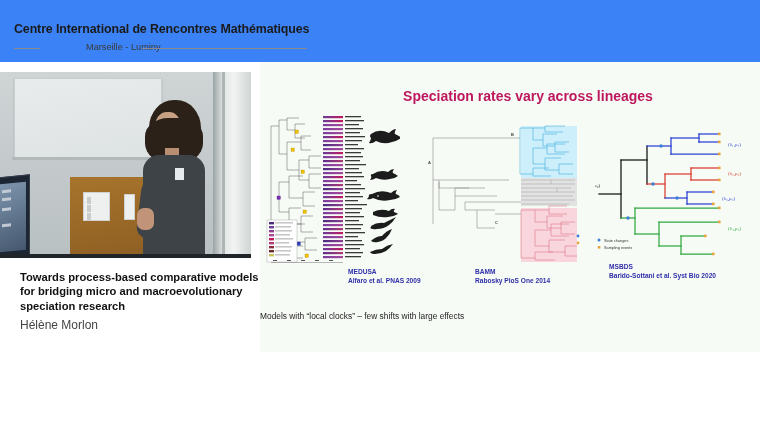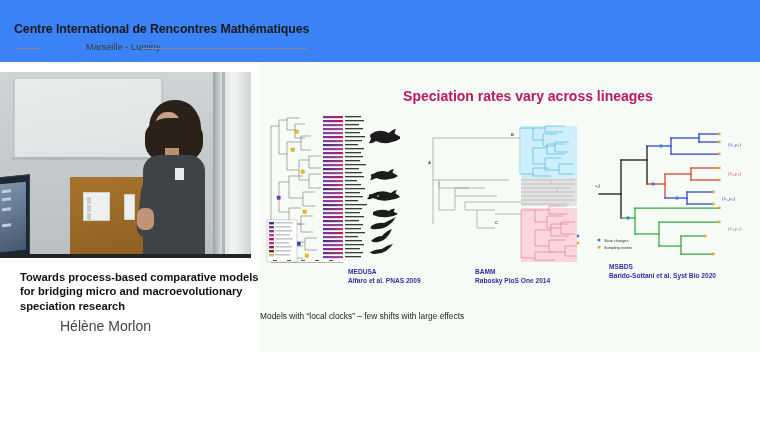--- a/index.html
+++ b/index.html
@@ -72,7 +72,7 @@
   
   #talk-block { position:absolute; left:20px; top:270px; width:240px; }
   #talk-title { font-size:11.2px; font-weight:bold; color:#111; line-height:14.4px; }
-  #talk-speaker { margin-top:5px; font-size:14px; color:#444;margin-left:40px; }
+  #talk-speaker { margin-top:5px; font-size:12px; color:#444; }
 
   
   #logo { position:absolute; left:14px; top:395px; width:64px; height:22px; }

